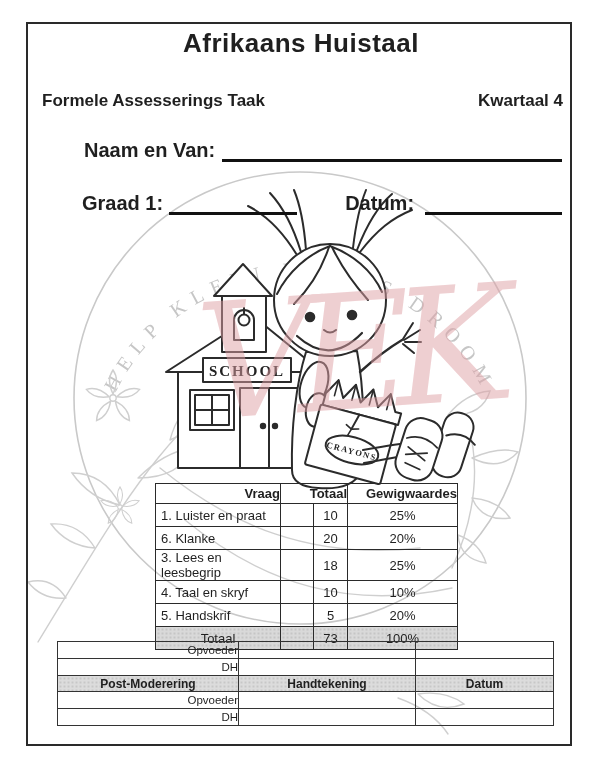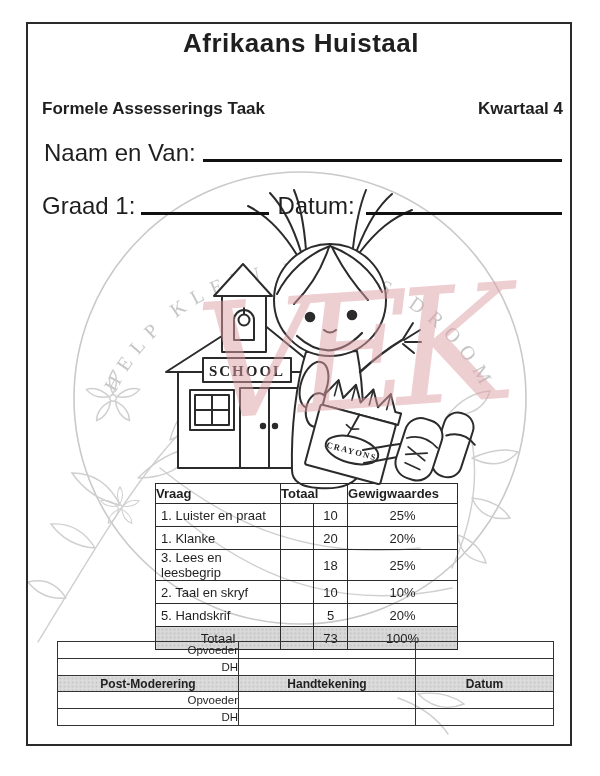--- a/index.html
+++ b/index.html
@@ -17,7 +17,7 @@
     font-size:26px;font-weight:bold;letter-spacing:0.5px;
   }
   .sub-row{
-    position:absolute;top:99px;left:42px;width:521px;display:flex;
+    position:absolute;top:91px;left:42px;width:521px;display:flex;
     justify-content:space-between;font-size:17px;font-weight:bold;
   }
   .name-row{position:absolute;top:139px;left:44px;width:518px;display:flex;}

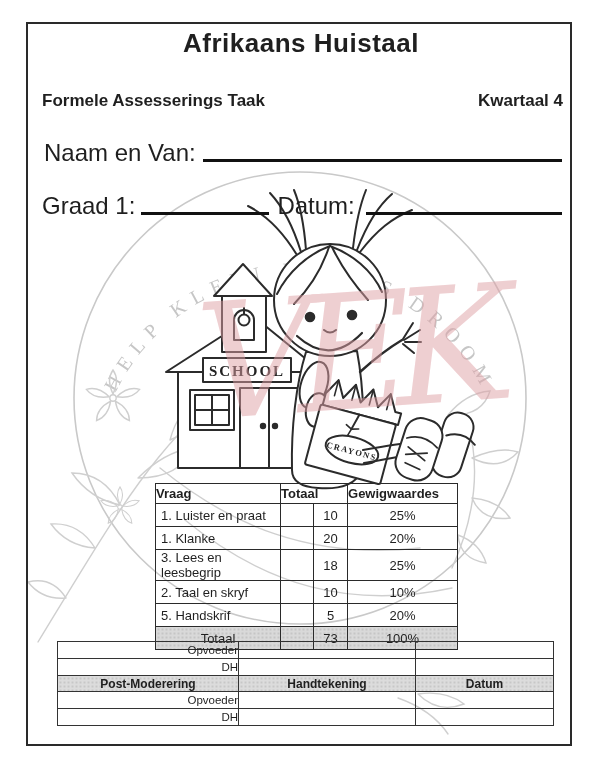--- a/index.html
+++ b/index.html
@@ -22,7 +22,7 @@
   }
   .name-row{position:absolute;top:139px;left:44px;width:518px;display:flex;}
   .grade-row{position:absolute;top:192px;left:42px;width:520px;display:flex;}
-  .fld-label{font-size:24px;font-weight:normal;white-space:nowrap;}
+  .fld-label{font-size:20px;font-weight:bold;white-space:nowrap;margin-left:40px;}
   .uline{border-bottom:3px solid #111;height:20px;}
   .uline.grow{flex:1;margin-left:7px;}
   .uline.short{width:128px;margin:0 8px 0 6px;}

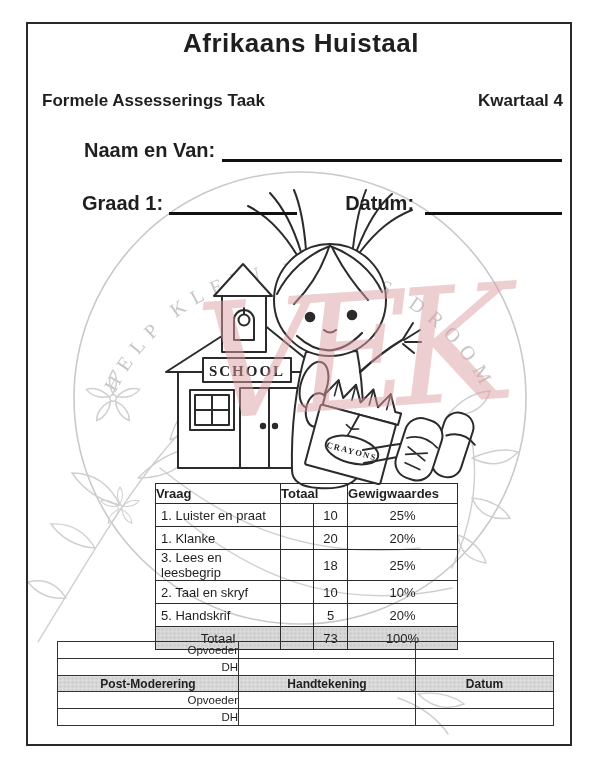--- a/index.html
+++ b/index.html
@@ -31,7 +31,7 @@
   table{border-collapse:collapse;table-layout:fixed;}
   .marks{position:absolute;left:155px;top:483px;width:302px;font-size:13px;}
   .marks th,.marks td{border:1.6px solid #2a2a2a;padding:0;overflow:hidden;}
-  .marks th{height:19px;font-weight:bold;font-size:13px;text-align:left;}
+  .marks th{height:19px;font-weight:bold;font-size:13px;text-align:right;}
   .marks td{height:22px;}
   .marks td.lbl{padding-left:5px;text-align:left;margin-top:35px;}
   .marks td.val,.marks td.pct{text-align:center;}

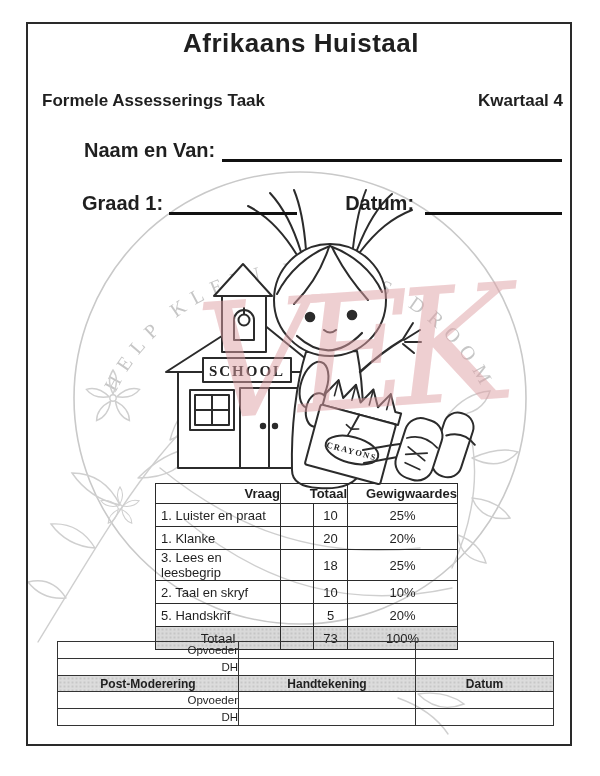--- a/index.html
+++ b/index.html
@@ -234,7 +234,7 @@
       <td class="pct">25%</td>
     </tr>
     <tr>
-      <td class="lbl">1. Klanke</td>
+      <td class="lbl">6. Klanke</td>
       <td></td>
       <td class="val">20</td>
       <td class="pct">20%</td>

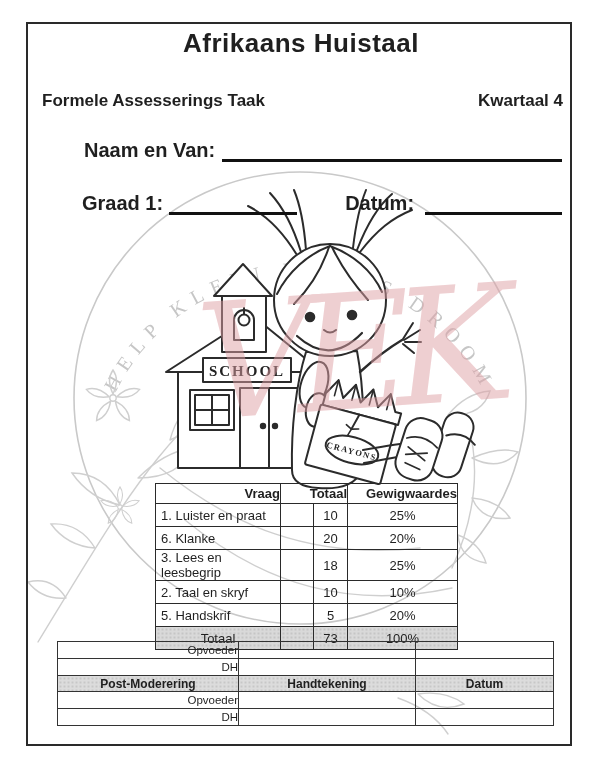--- a/index.html
+++ b/index.html
@@ -246,7 +246,7 @@
       <td class="pct">25%</td>
     </tr>
     <tr>
-      <td class="lbl">2. Taal en skryf</td>
+      <td class="lbl">4. Taal en skryf</td>
       <td></td>
       <td class="val">10</td>
       <td class="pct">10%</td>

